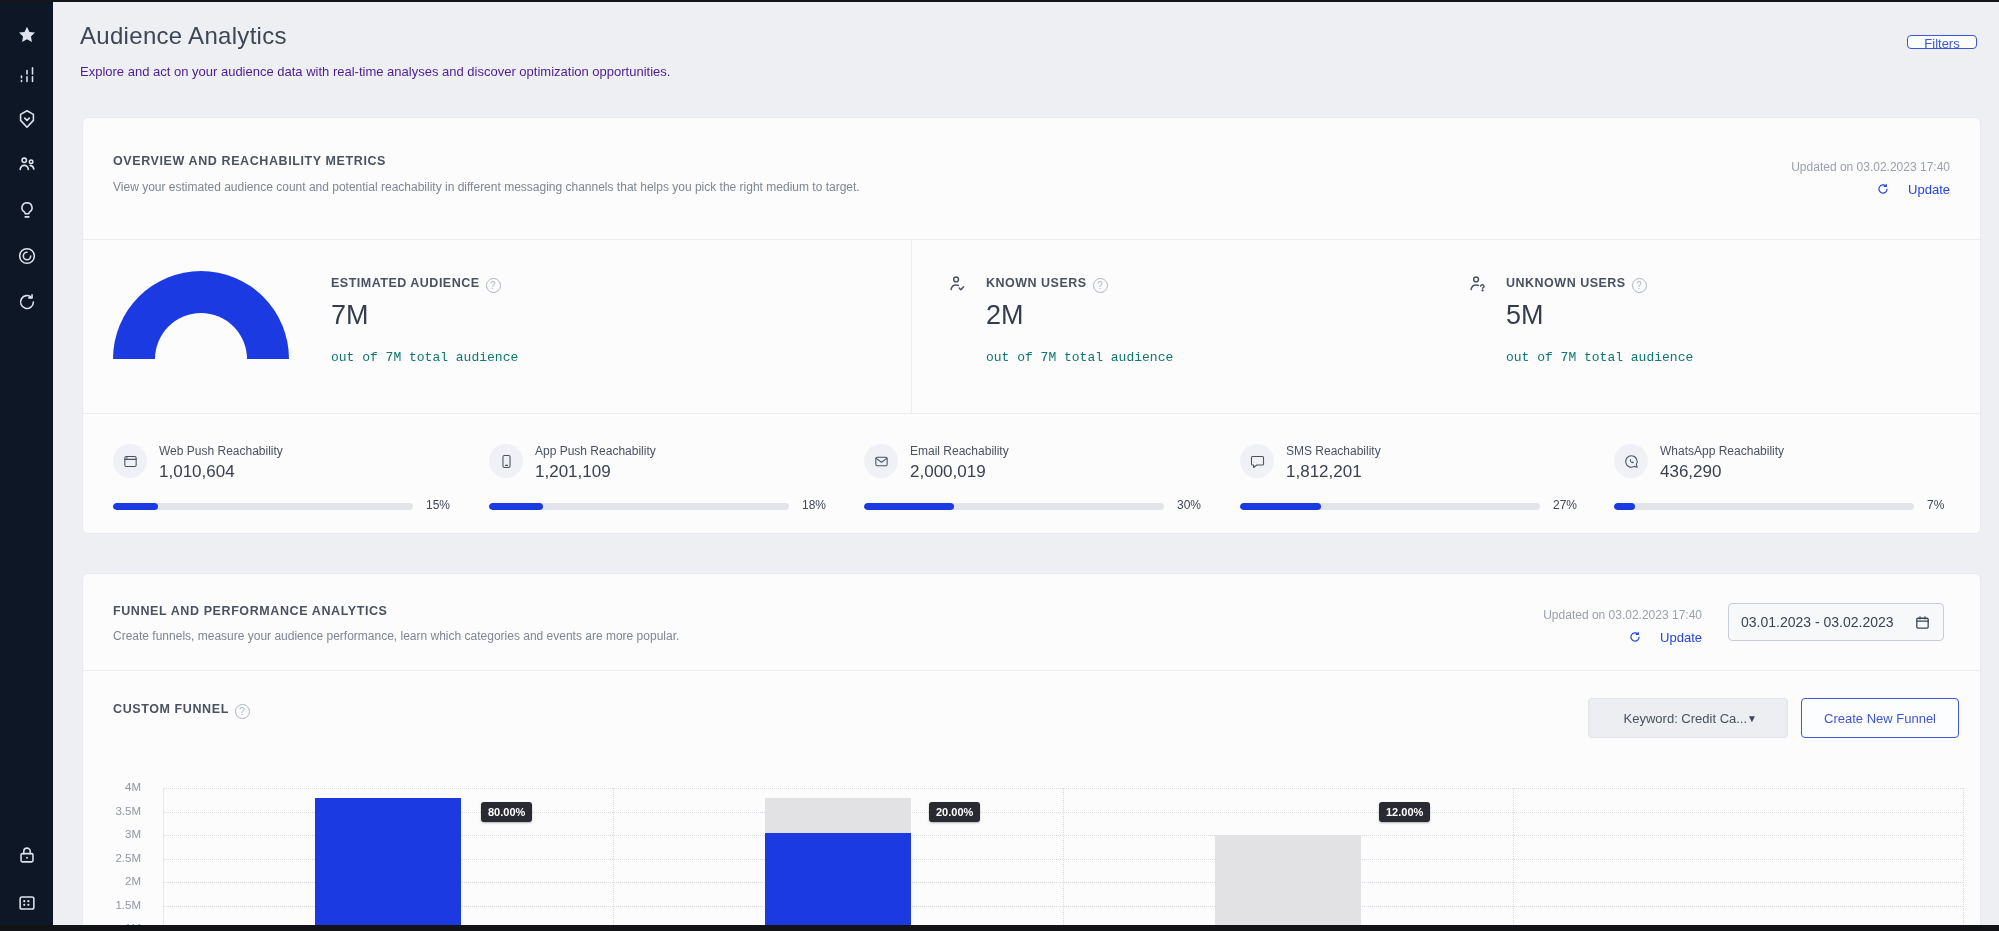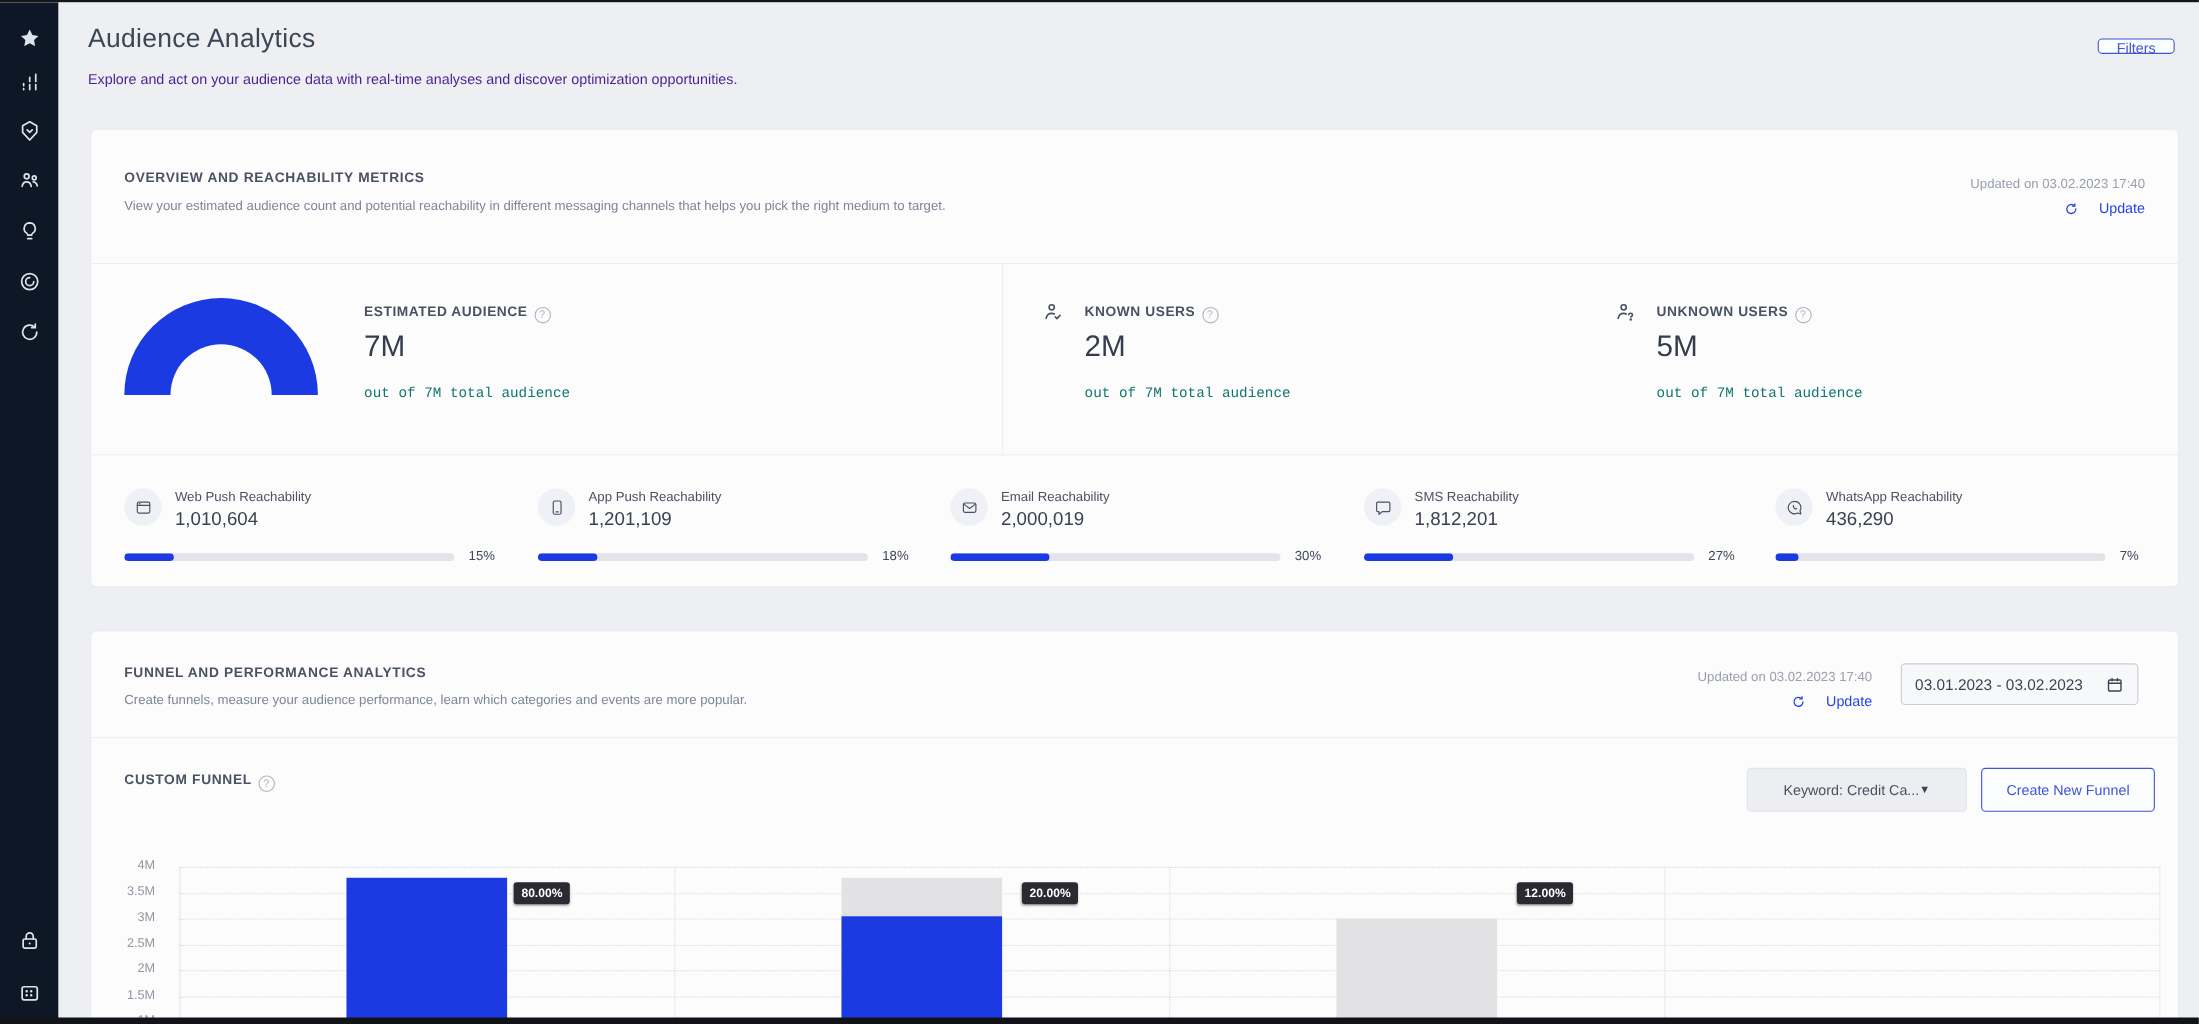--- a/index.html
+++ b/index.html
@@ -26,7 +26,7 @@
   .sec-title { position:absolute; left:30px; font-size:12.5px; font-weight:bold; color:#4a5261; letter-spacing:.6px; }
   .sec-sub { position:absolute; left:30px; font-size:12px; color:#7e8594; }
   .updated-text { position:absolute; font-size:12px; color:#9aa0ac; }
-  .update-link { position:absolute; font-size:13px; color:#2443e4; display:flex; align-items:flex-end; gap:18px; cursor:pointer; text-decoration:none; }
+  .update-link { position:absolute; font-size:13px; color:#2443e4; display:flex; align-items:flex-start; gap:18px; cursor:pointer; text-decoration:none; }
   .update-link svg { width:14px; height:14px; stroke:#2443e4; fill:none; stroke-width:2; stroke-linecap:round; }
   .hdiv { position:absolute; left:0; right:0; height:1px; background:#eceef1; }
 

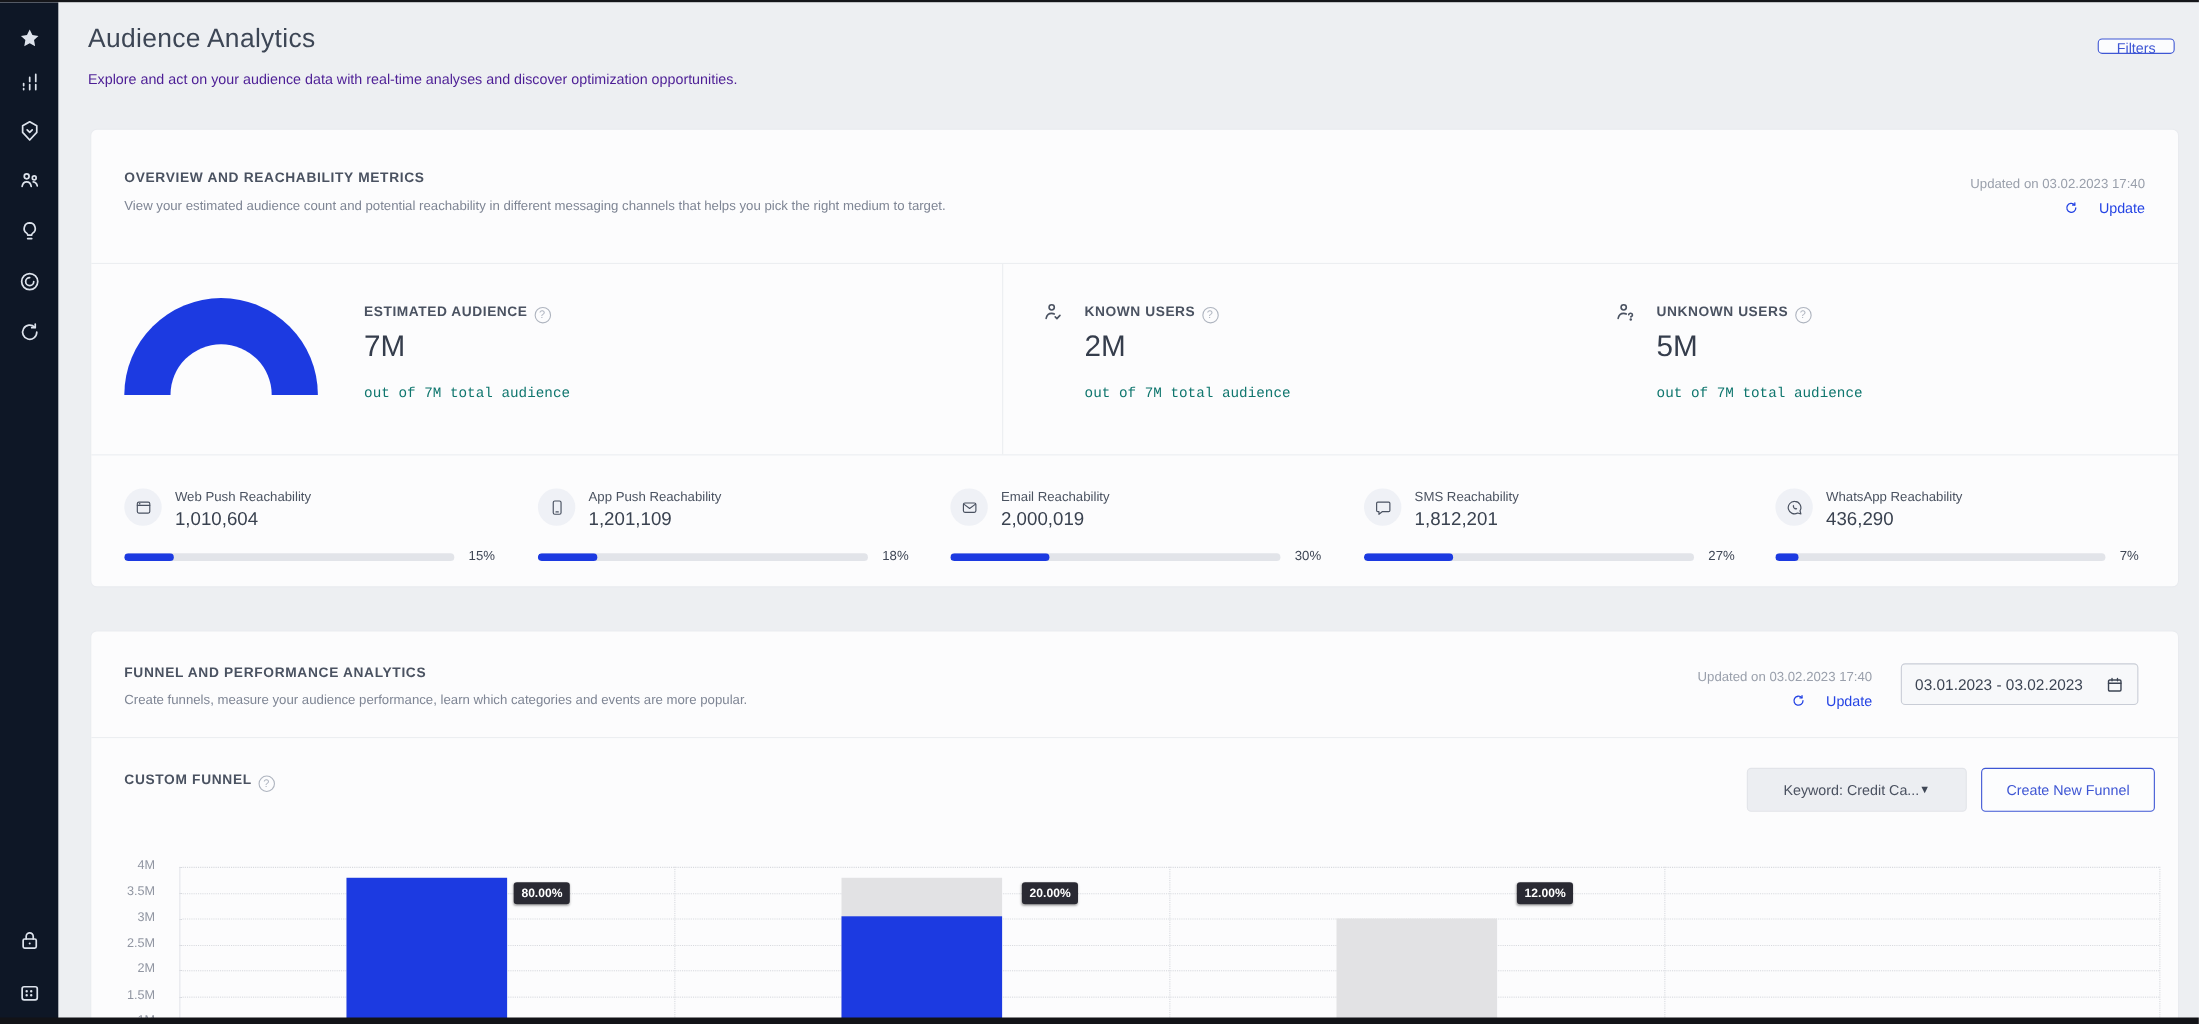--- a/index.html
+++ b/index.html
@@ -55,7 +55,7 @@
   
   .date-box { position:absolute; left:1645px; top:29px; width:216px; height:38px; background:#f7f8fa; border:1px solid #c9cdd6; border-radius:4px; display:flex; align-items:center; justify-content:space-between; padding:0 12px; font-size:14px; color:#3c4453; cursor:pointer; }
   .date-box svg { width:17px; height:17px; stroke:#3c4453; fill:none; stroke-width:1.8; stroke-linecap:round; }
-  .keyword-dd { position:absolute; left:1505px; top:124px; width:200px; height:40px; background:#eceef2; border:1px solid #e2e4e9; border-radius:4px; display:flex; align-items:center; justify-content:center; padding:0 14px; font-size:13px; color:#4a5160; cursor:pointer; }
+  .keyword-dd { position:absolute; left:1505px; top:124px; width:200px; height:40px; background:#eceef2; border:1px solid #e2e4e9; border-radius:4px; display:flex; align-items:center; justify-content:flex-end; padding:0 30px; font-size:13px; color:#4a5160; cursor:pointer; }
   .keyword-dd .caret { font-size:10px; color:#3f4756; }
   .create-btn { position:absolute; left:1718px; top:124px; width:158px; height:40px; background:#fcfdfe; border:1px solid #3e56d4; border-radius:4px; color:#3e56d4; font-size:13px; font-family:inherit; cursor:pointer; }
 

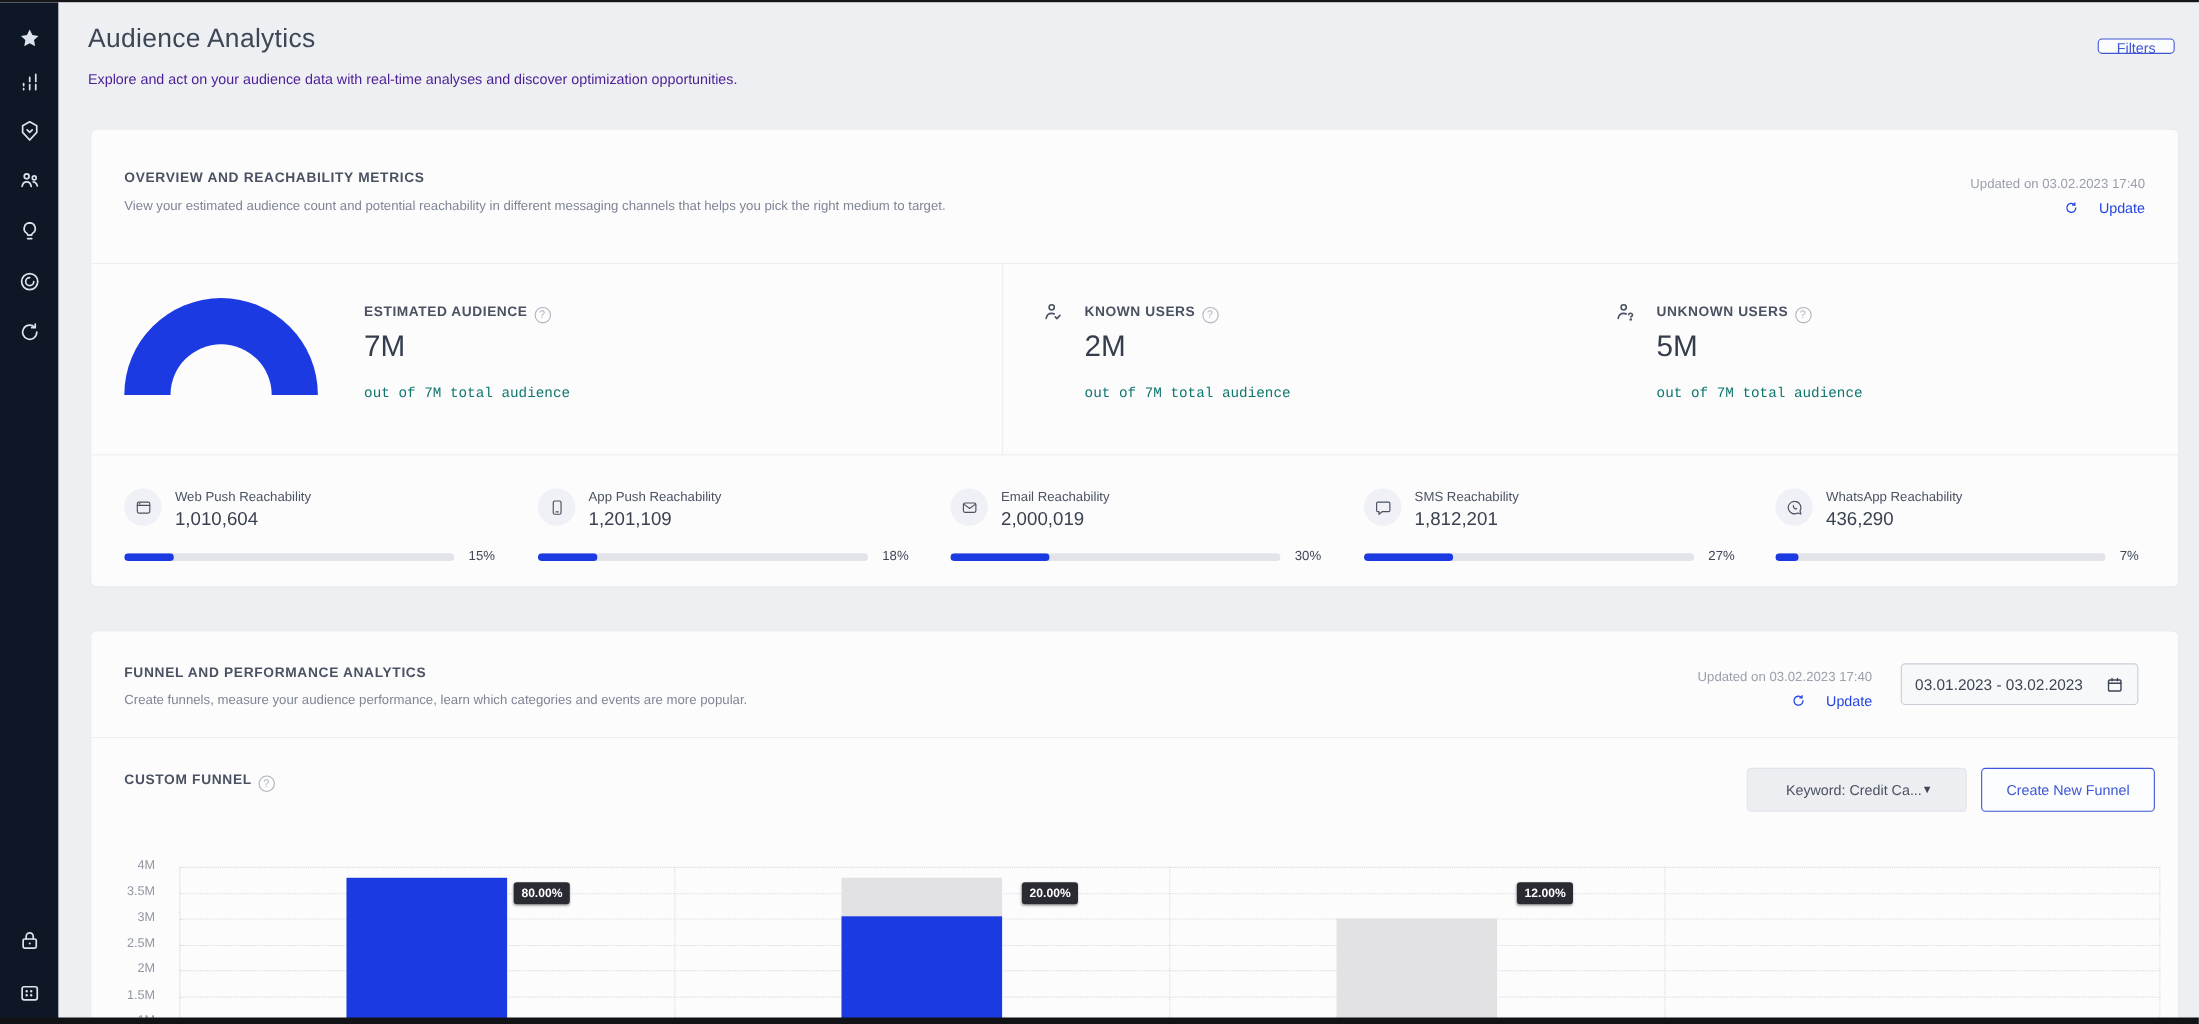--- a/index.html
+++ b/index.html
@@ -301,7 +301,7 @@
         <div class="gridline-v" style="left: 1880px;"></div>
         <div class="fbar" style="left: 232px; top: 24.87px; height: 145.13px; background: rgb(226, 226, 228);"></div>
         <div class="fbar" style="left: 232px; top: 24.87px; height: 145.13px; background: rgb(28, 58, 225);"></div>
-        <div class="badge" style="left: 384px;">80.00%</div>
+        <div class="badge" style="left: 398px;">80.00%</div>
         <div class="fbar" style="left: 682px; top: 24.87px; height: 145.13px; background: rgb(226, 226, 228);"></div>
         <div class="fbar" style="left: 682px; top: 59.65px; height: 110.35px; background: rgb(28, 58, 225);"></div>
         <div class="badge" style="left: 846px;">20.00%</div>

